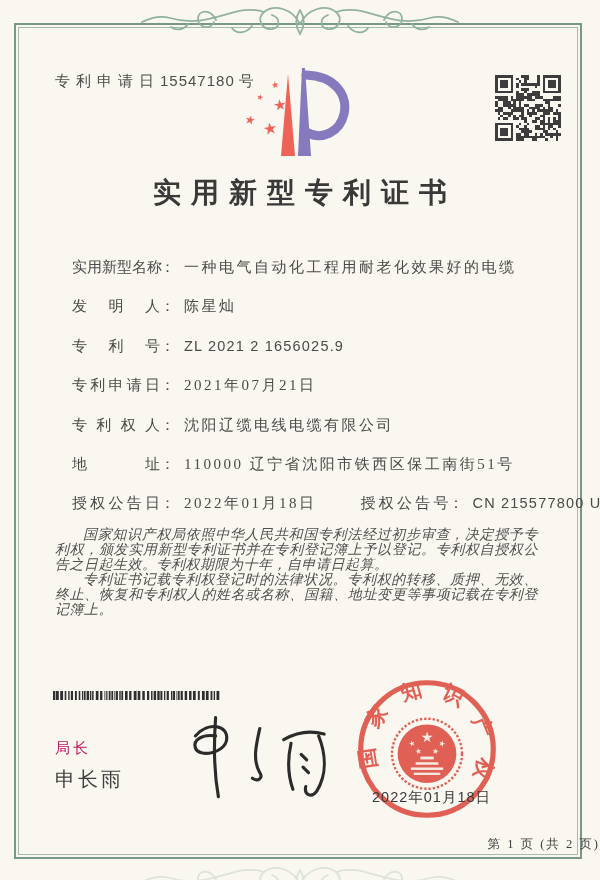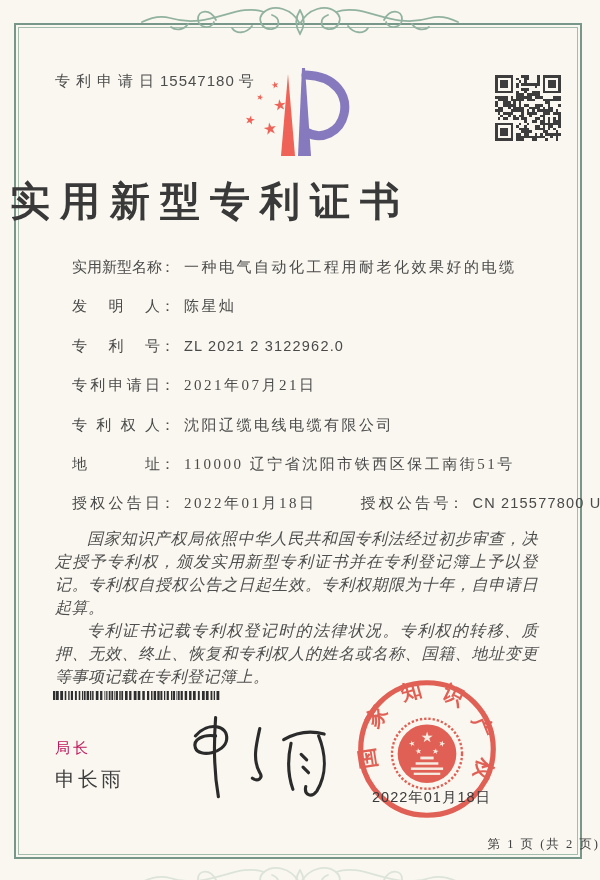--- a/index.html
+++ b/index.html
@@ -28,8 +28,8 @@
   .logo{position:absolute;left:240px;top:66px;width:112px;height:94px;}
   .qr{position:absolute;left:495px;top:75px;width:66px;height:66px;}
   .title{
-    position:absolute;left:0;top:174px;width:100%;
-    font-size:40px;font-weight:700;color:#393939;letter-spacing:10px;
+    position:absolute;left:0;top:174px;width:100%;text-align:center;
+    font-size:28px;font-weight:700;color:#393939;letter-spacing:10px;
     padding-left:10px;box-sizing:border-box;
   }
   .fields{position:absolute;left:72px;top:258px;right:48px;font-size:15px;color:#4a4a4a;}

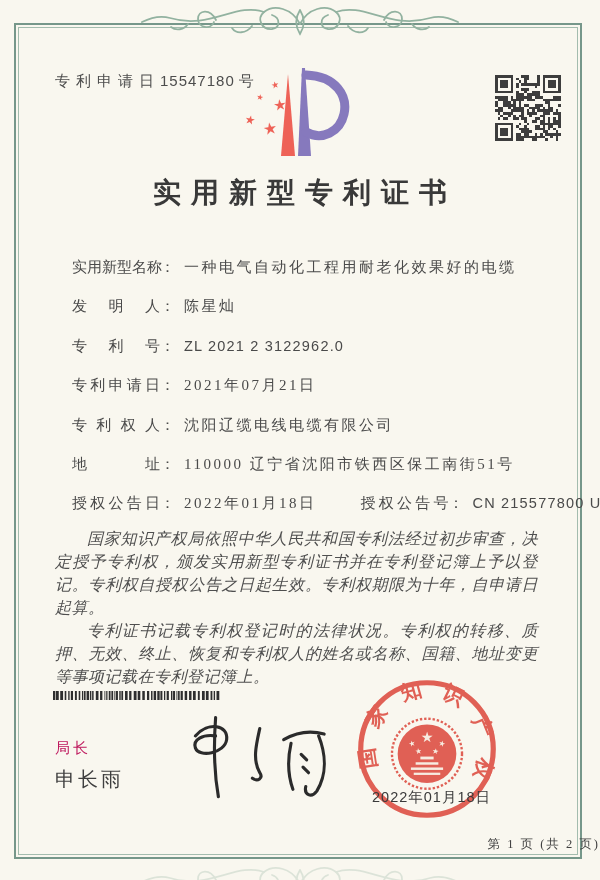--- a/index.html
+++ b/index.html
@@ -361,7 +361,7 @@
     <span class="flabel">发明人</span><span>：</span><span class="fvalue">陈星灿</span>
   </div>
   <div class="frow">
-    <span class="flabel">专利号</span><span>：</span><span class="fvalue latin">ZL 2021 2 3122962.0</span>
+    <span class="flabel">专利号</span><span>：</span><span class="fvalue latin">ZL 2021 2 1656025.9</span>
   </div>
   <div class="frow">
     <span class="flabel">专利申请日</span><span>：</span><span class="fvalue">2021年07月21日</span>

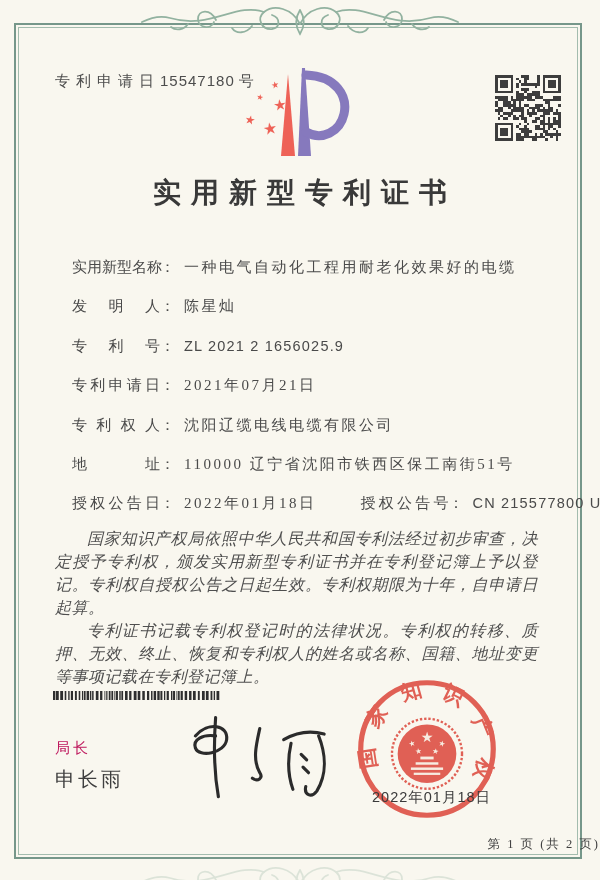--- a/index.html
+++ b/index.html
@@ -43,7 +43,7 @@
   .grp2{margin-left:44px;}
   .paras{
     position:absolute;left:55px;top:527px;right:62px;
-    font-size:16px;line-height:23px;font-style:italic;color:#4f4f4f;
+    font-size:14px;line-height:15px;font-style:italic;color:#4f4f4f;
     text-align:justify;letter-spacing:.5px;
   }
   .paras p{margin:0;text-indent:2em;}

